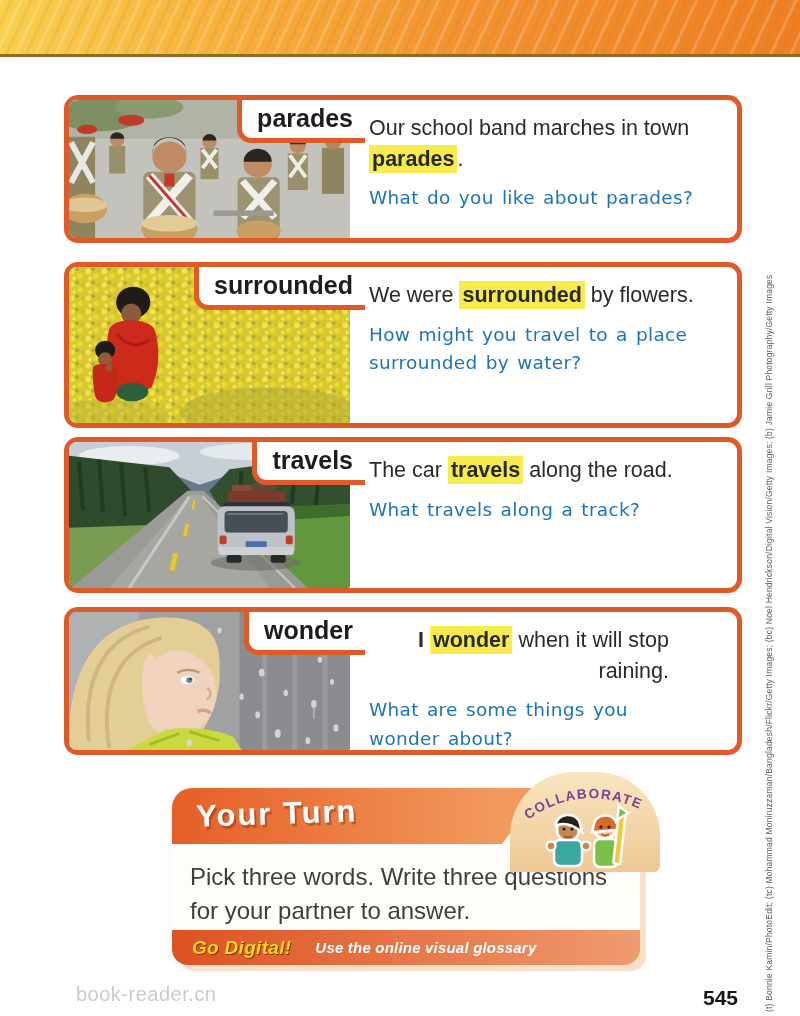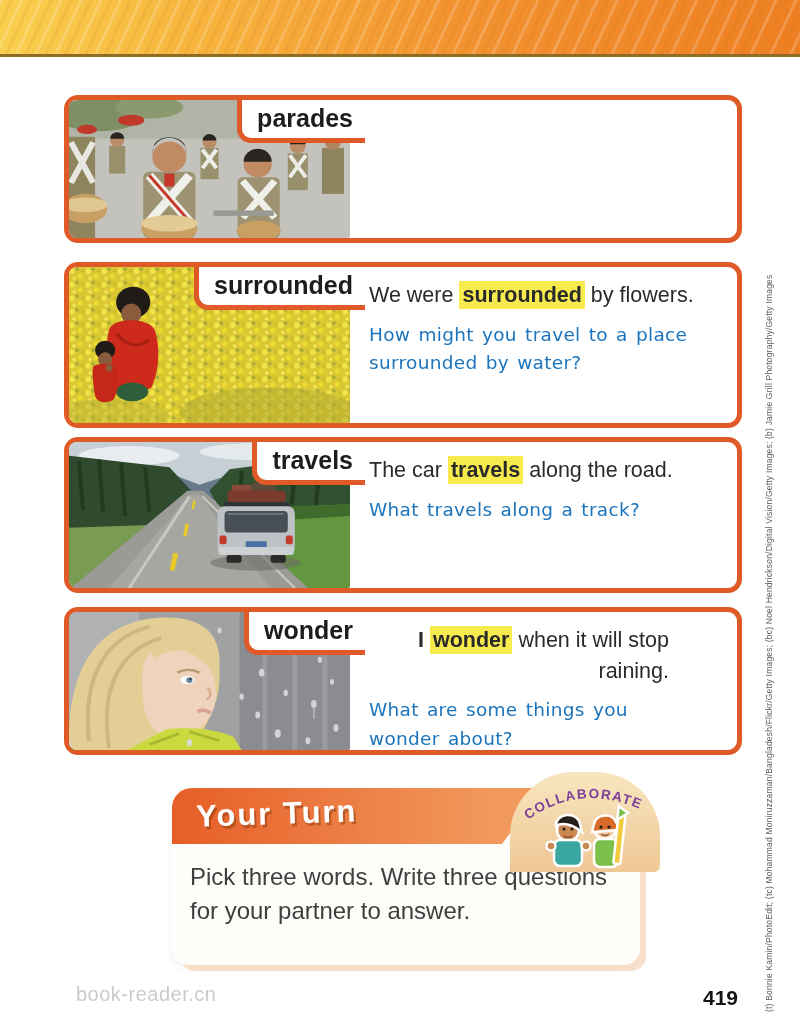--- a/index.html
+++ b/index.html
@@ -156,6 +156,10 @@
       </svg>
     </div>
     <div class="word-tag">parades</div>
+    <div class="card-text">
+      <div class="sentence"><span>Our school band marches in town </span><span class="hl">parades</span><span>.</span></div>
+      <div class="question">What do you like about parades?</div>
+    </div>
   </div>
 
   <div class="vocab-card c3" style="top:437px;height:156px;">

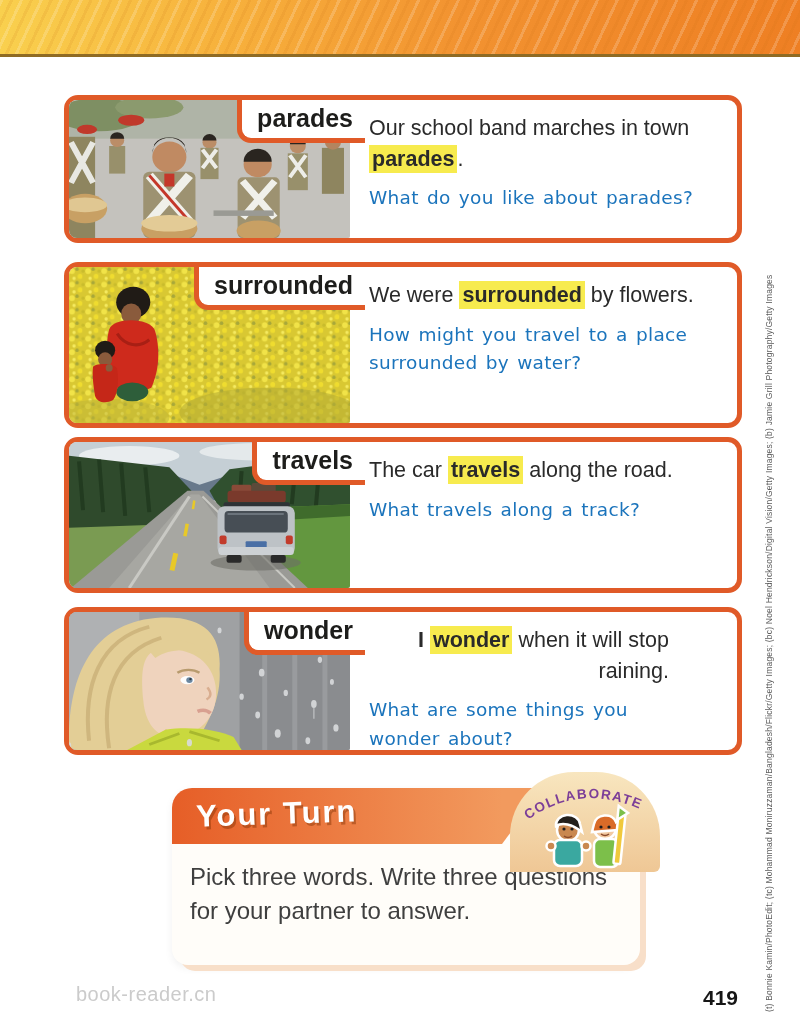--- a/index.html
+++ b/index.html
@@ -333,6 +333,10 @@
       </svg>
     </div>
     <div class="yt-body-text">Pick three words. Write three questions for your partner to answer.</div>
+    <div class="yt-footer">
+      <span class="go-digital">Go Digital!</span>
+      <span class="go-digital-text">Use the online visual glossary</span>
+    </div>
   </div>
 
   <div class="credits">(t) Bonnie Kamin/PhotoEdit; (tc) Mohammad Moniruzzaman/Bangladesh/Flickr/Getty Images; (bc) Noel Hendrickson/Digital Vision/Getty Images; (b) Jamie Grill Photography/Getty Images</div>

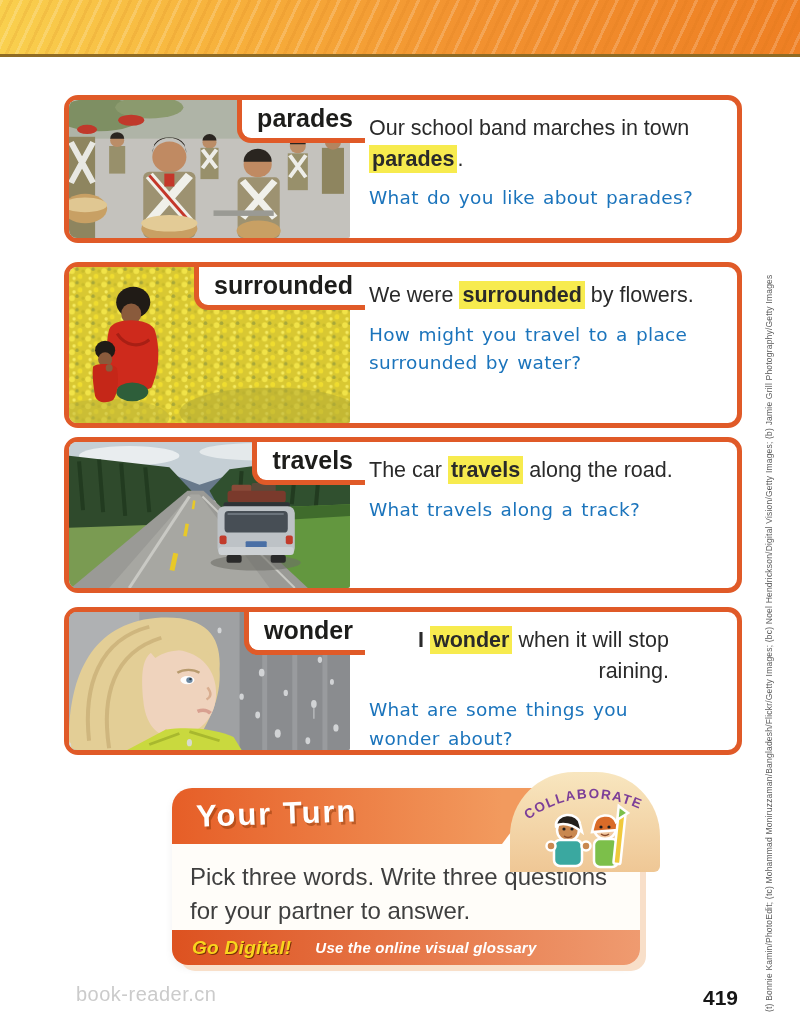--- a/index.html
+++ b/index.html
@@ -341,7 +341,7 @@
 
   <div class="credits">(t) Bonnie Kamin/PhotoEdit; (tc) Mohammad Moniruzzaman/Bangladesh/Flickr/Getty Images; (bc) Noel Hendrickson/Digital Vision/Getty Images; (b) Jamie Grill Photography/Getty Images</div>
   <div class="watermark">book-reader.cn</div>
-  <div class="page-number">419</div>
+  <div class="page-number">545</div>
 
 </div>
 

